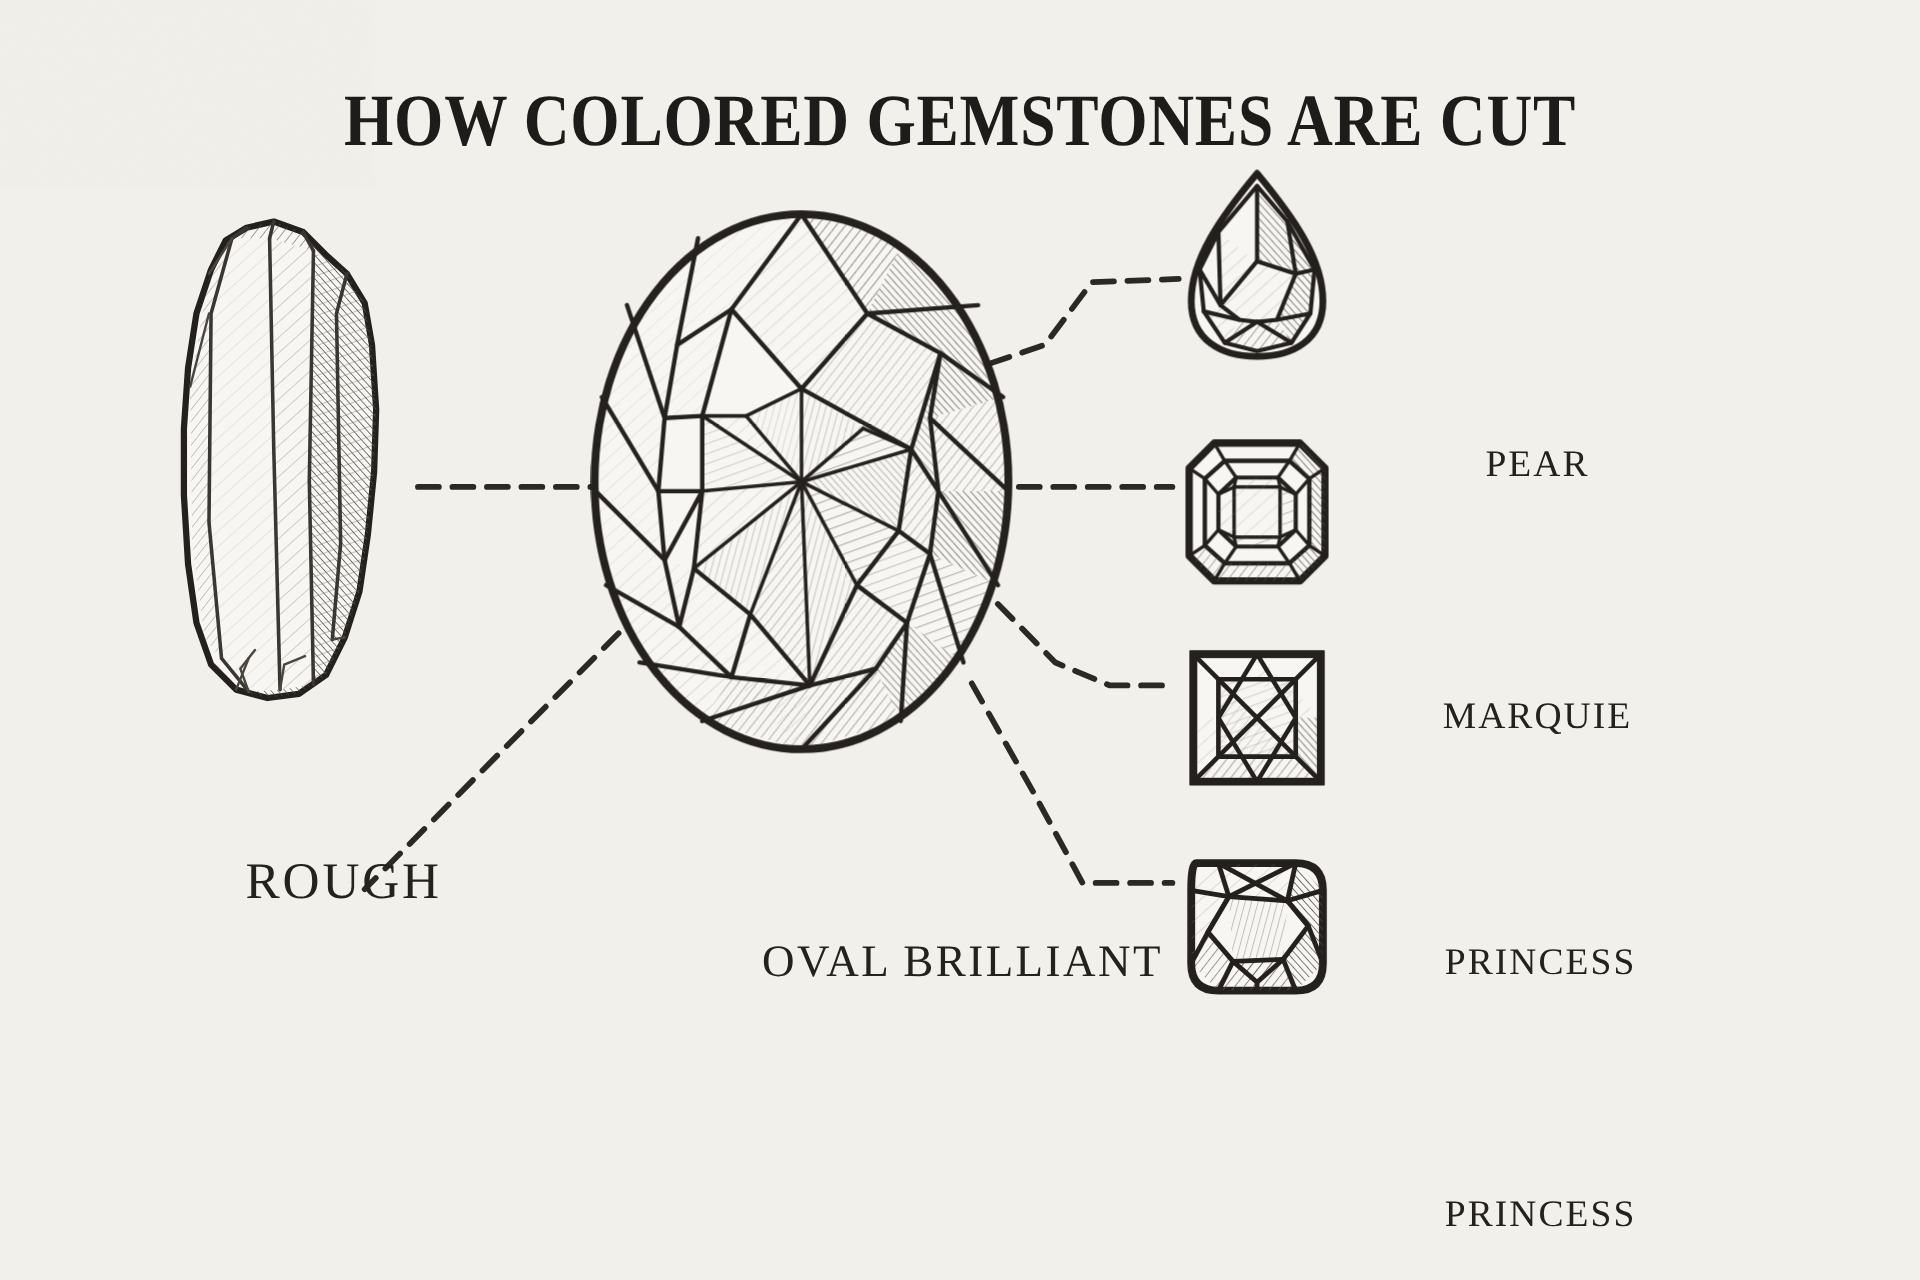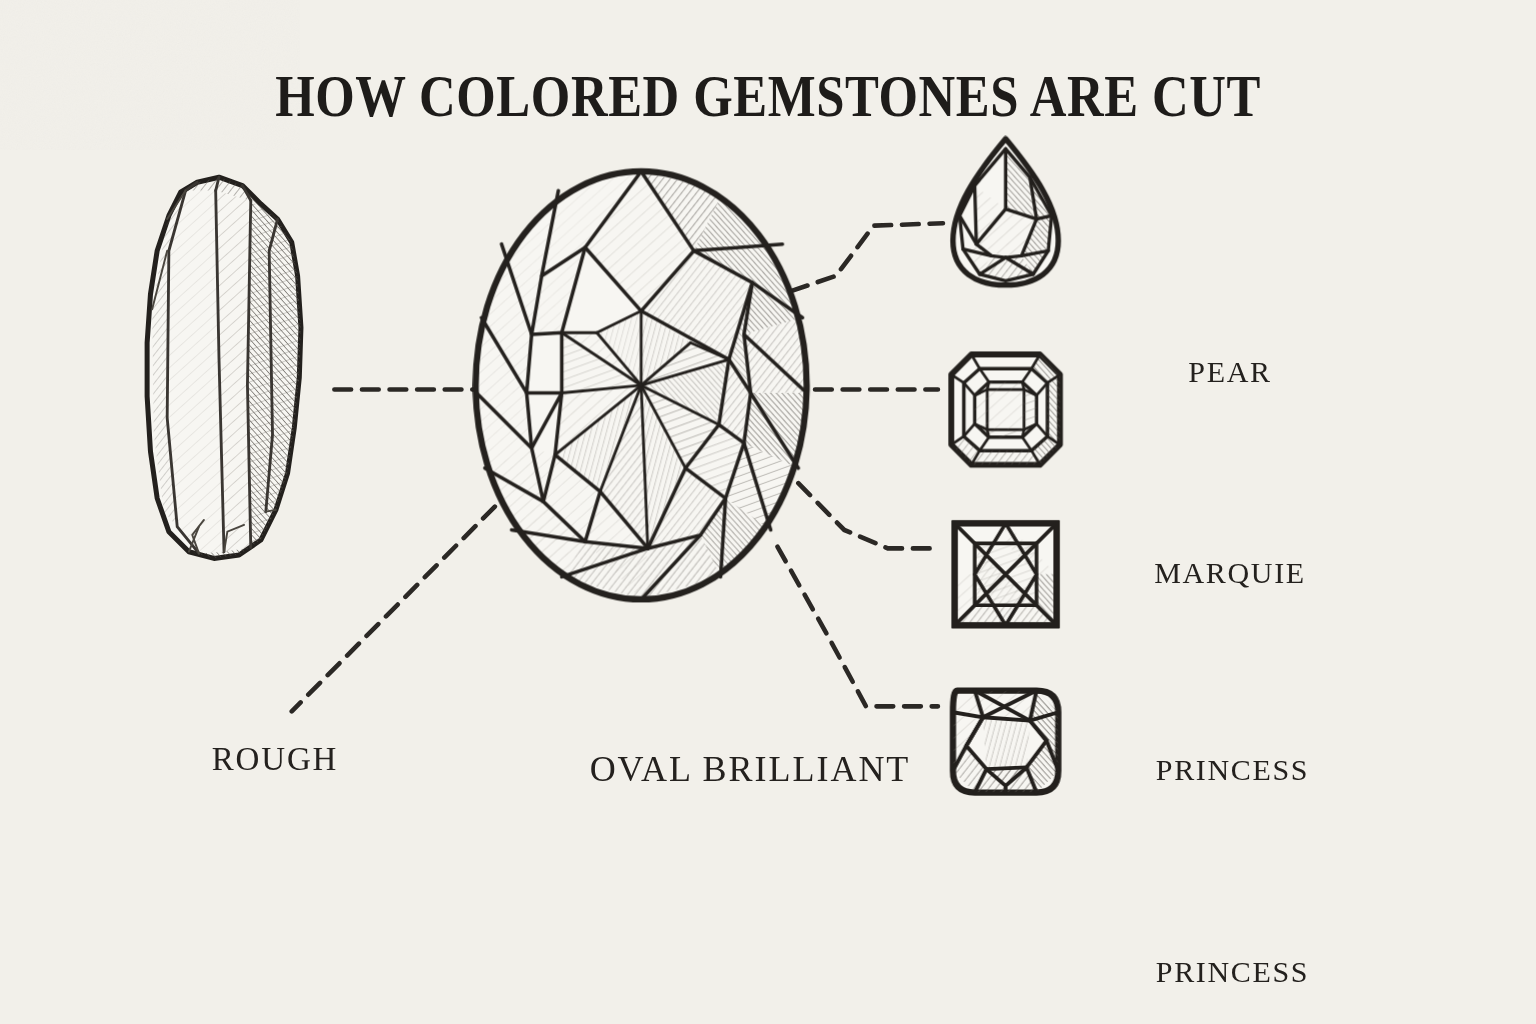--- a/index.html
+++ b/index.html
@@ -37,7 +37,7 @@
     transform:scaleX(0.86);
     transform-origin:50% 50%;
   }
-  #lbl-rough{ left:120px;  top:741px; width:310px; font-size:33px; font-weight:400; }
+  #lbl-rough{ left:120px;  top:680px; width:310px; font-size:41px; font-weight:400; }
   #lbl-oval { left:520px;  top:748px; width:460px; font-size:36px; font-weight:400; }
   #lbl-pear { left:1090px; top:355px; width:280px; font-size:30px; font-weight:400; }
   #lbl-marq { left:1055px; top:556px; width:350px; font-size:30px; font-weight:400; }

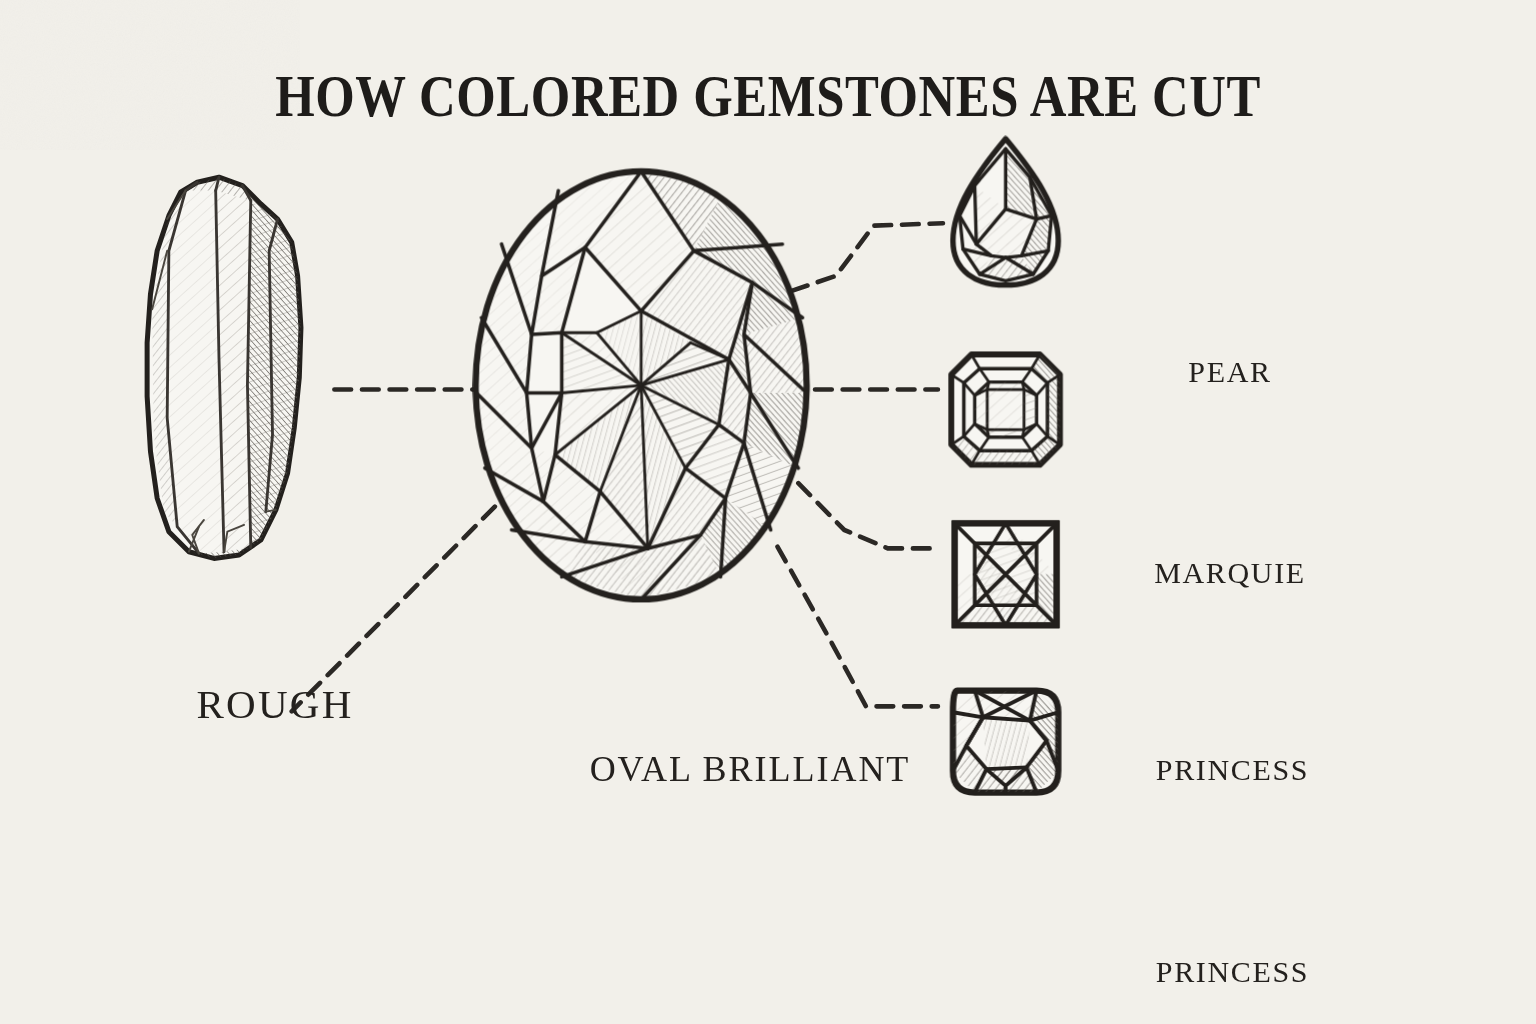--- a/index.html
+++ b/index.html
@@ -38,7 +38,7 @@
     transform-origin:50% 50%;
   }
   #lbl-rough{ left:120px;  top:680px; width:310px; font-size:41px; font-weight:400; }
-  #lbl-oval { left:520px;  top:748px; width:460px; font-size:36px; font-weight:400; }
+  #lbl-oval { left:540px;  top:748px; width:460px; font-size:36px; font-weight:400; }
   #lbl-pear { left:1090px; top:355px; width:280px; font-size:30px; font-weight:400; }
   #lbl-marq { left:1055px; top:556px; width:350px; font-size:30px; font-weight:400; }
   #lbl-prin { left:1060px; top:753px; width:345px; font-size:30px; font-weight:400; }

